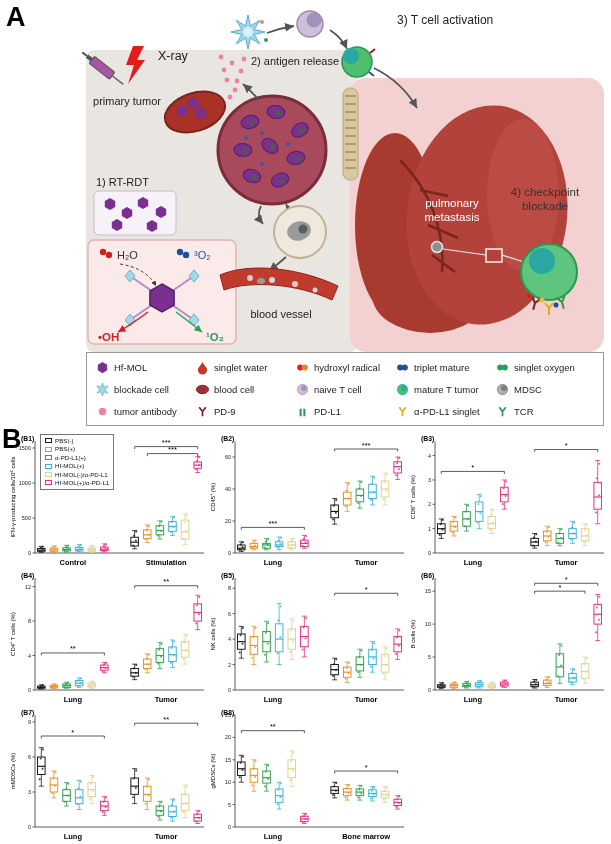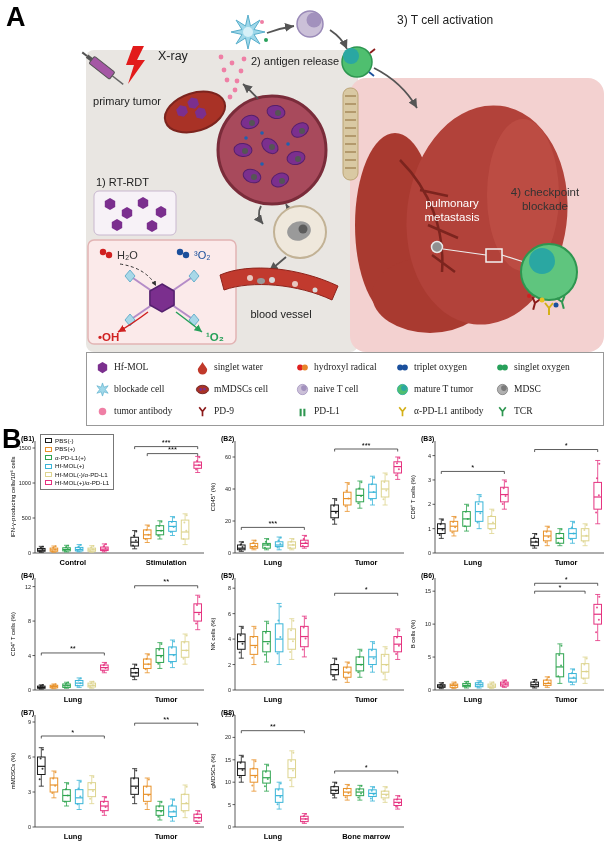--- a/index.html
+++ b/index.html
@@ -11,7 +11,7 @@
   .legendA{position:absolute;left:86px;top:352px;width:518px;height:74px;background:#fff;border:1.5px solid #999;
            display:grid;grid-template-columns:repeat(5,1fr);align-content:space-around;padding:3px 8px;box-sizing:border-box;
            font-size:9.5px;color:#222;}
-  .legA-item{display:flex;align-items:center;gap:4px;white-space:nowrap;font-family:Liberation Serif, serif;}
+  .legA-item{display:flex;align-items:center;gap:4px;white-space:nowrap;}
   .legA-item svg{flex:0 0 auto;}
   
   .panel-b{position:absolute;top:428px;left:0;width:611px;height:416px;}

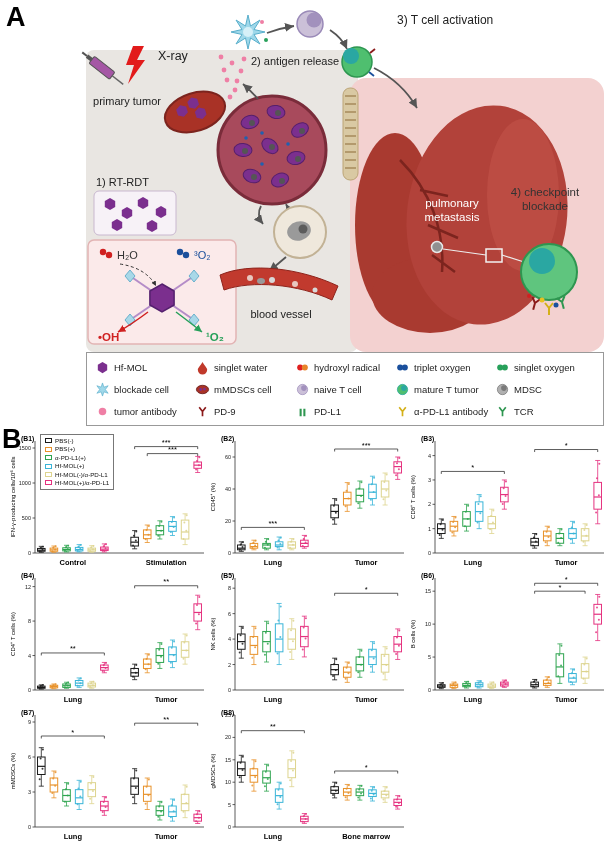--- a/index.html
+++ b/index.html
@@ -258,7 +258,7 @@
             <circle cx="5.5" cy="8" r="3.2" fill="#1a4f9c"></circle>
             <circle cx="10.5" cy="8" r="3.2" fill="#1a4f9c"></circle>
           </svg>
-          <span>triplet oxygen</span>
+          <span>triplet mature</span>
         </div>
         <div class="legA-item">
           <svg width="15" height="15" viewBox="0 0 16 16">

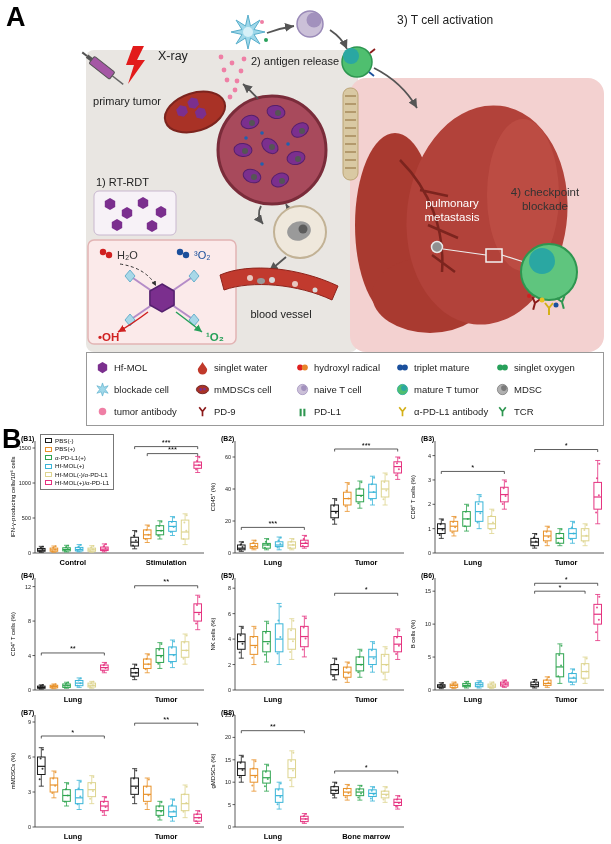--- a/index.html
+++ b/index.html
@@ -279,7 +279,7 @@
             <circle cx="6" cy="8" r="1.5" fill="#7b2f8e"></circle>
             <circle cx="10" cy="7.5" r="1.5" fill="#7b2f8e"></circle>
           </svg>
-          <span>mMDSCs cell</span>
+          <span>blood cell</span>
         </div>
         <div class="legA-item">
           <svg width="15" height="15" viewBox="0 0 16 16">

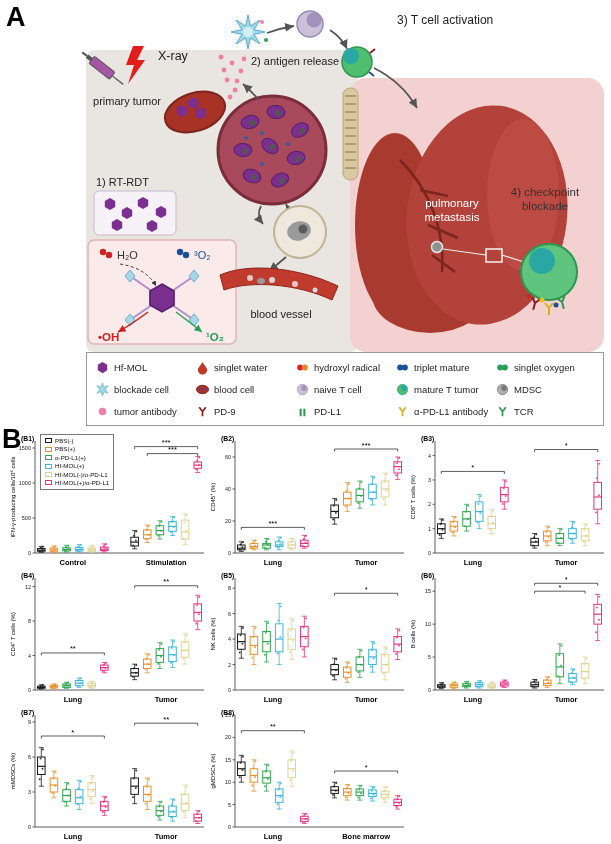--- a/index.html
+++ b/index.html
@@ -324,7 +324,7 @@
           <svg width="15" height="15" viewBox="0 0 16 16">
             <path d="M8 13 L8 8 M8 8 L4.5 3.5 M8 8 L11.5 3.5" stroke="#d4b018" stroke-width="1.8" fill="none"></path>
           </svg>
-          <span>α-PD-L1 antibody</span>
+          <span>α-PD-L1 singlet</span>
         </div>
         <div class="legA-item">
           <svg width="15" height="15" viewBox="0 0 16 16">

